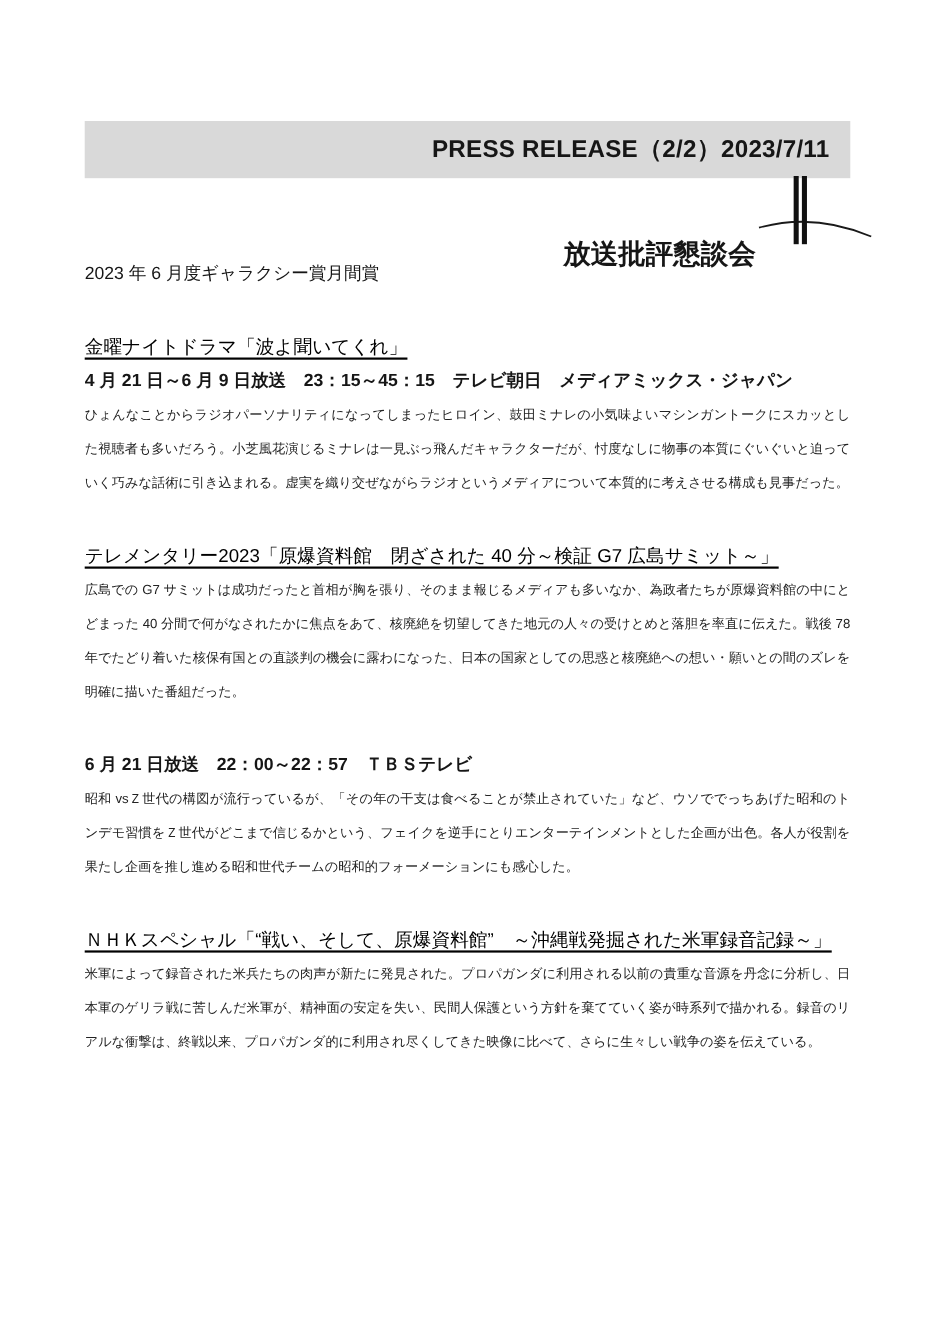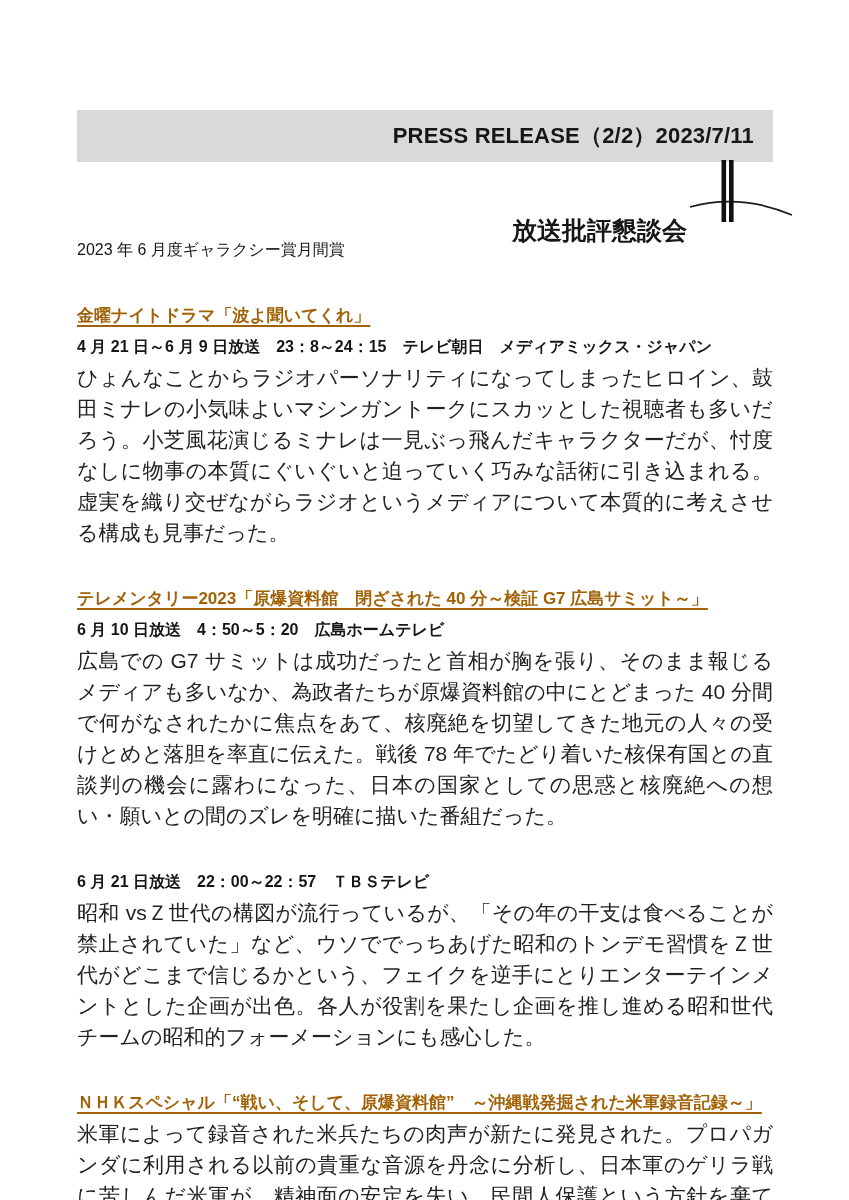--- a/index.html
+++ b/index.html
@@ -41,7 +41,7 @@
   .section { margin-top:35px; }
   .section:first-of-type { margin-top:17px; }
   .section-title {
-    font-weight:bold; font-size:17px; line-height:31px; color:#a16207;
+    font-weight:normal; font-size:17px; line-height:31px; color:#000000;
     text-decoration:underline; text-decoration-thickness:1.5px; text-underline-offset:4px;
     text-align:justify;
   }

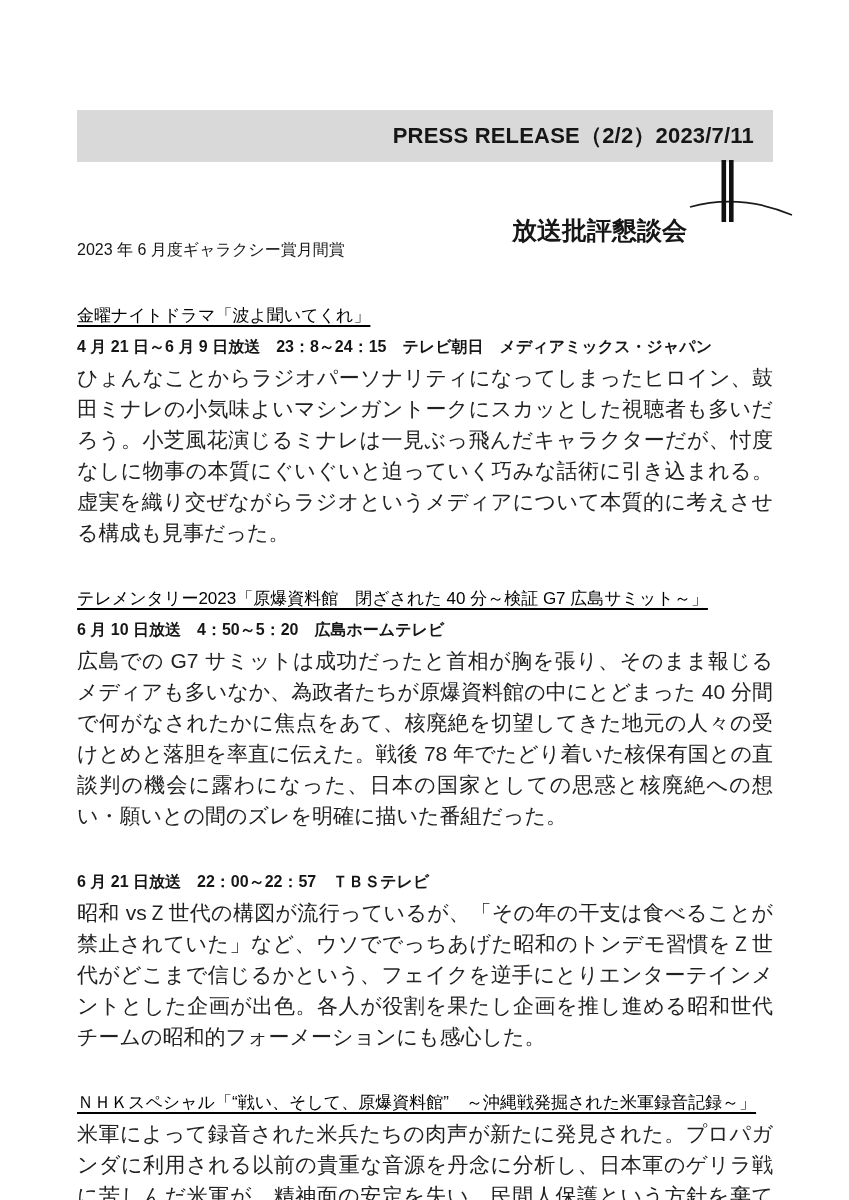--- a/index.html
+++ b/index.html
@@ -78,7 +78,7 @@
 
     <div class="section">
       <div class="section-title">金曜ナイトドラマ「波よ聞いてくれ」</div>
-      <div class="section-info">4 月 21 日～6 月 9 日放送　23：8～24：15　テレビ朝日　メディアミックス・ジャパン</div>
+      <div class="section-info">4 月 21 日～6 月 9 日放送　23：15～45：15　テレビ朝日　メディアミックス・ジャパン</div>
       <div class="section-body">ひょんなことからラジオパーソナリティになってしまったヒロイン、鼓田ミナレの小気味よいマシンガントークにスカッとした視聴者も多いだろう。小芝風花演じるミナレは一見ぶっ飛んだキャラクターだが、忖度なしに物事の本質にぐいぐいと迫っていく巧みな話術に引き込まれる。虚実を織り交ぜながらラジオというメディアについて本質的に考えさせる構成も見事だった。</div>
     </div>
 

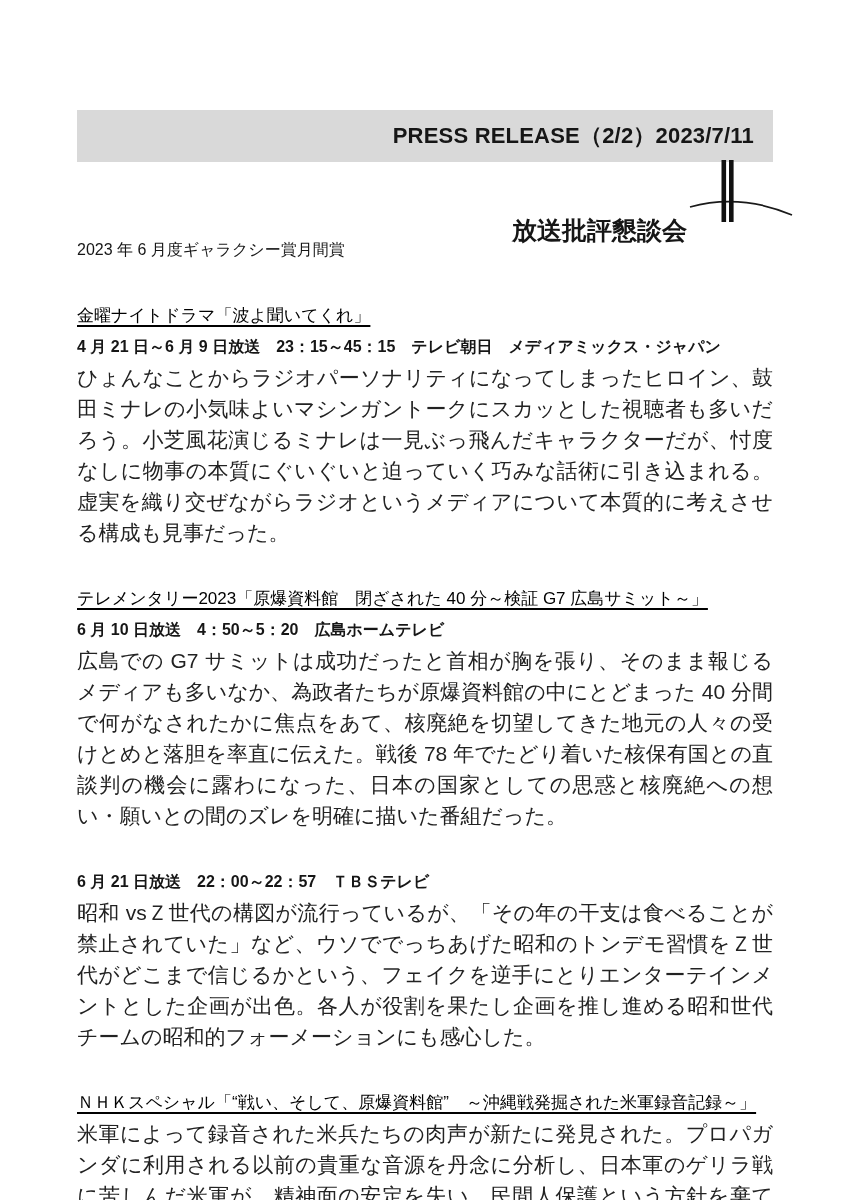--- a/index.html
+++ b/index.html
@@ -49,7 +49,7 @@
     font-weight:bold; font-size:16px; line-height:31px; color:#161616;
   }
   .section-body {
-    font-size:21px; line-height:31px; color:#222222;
+    font-size:12px; line-height:31px; color:#222222;
     text-align:justify; text-justify:inter-character;
   }
 </style>

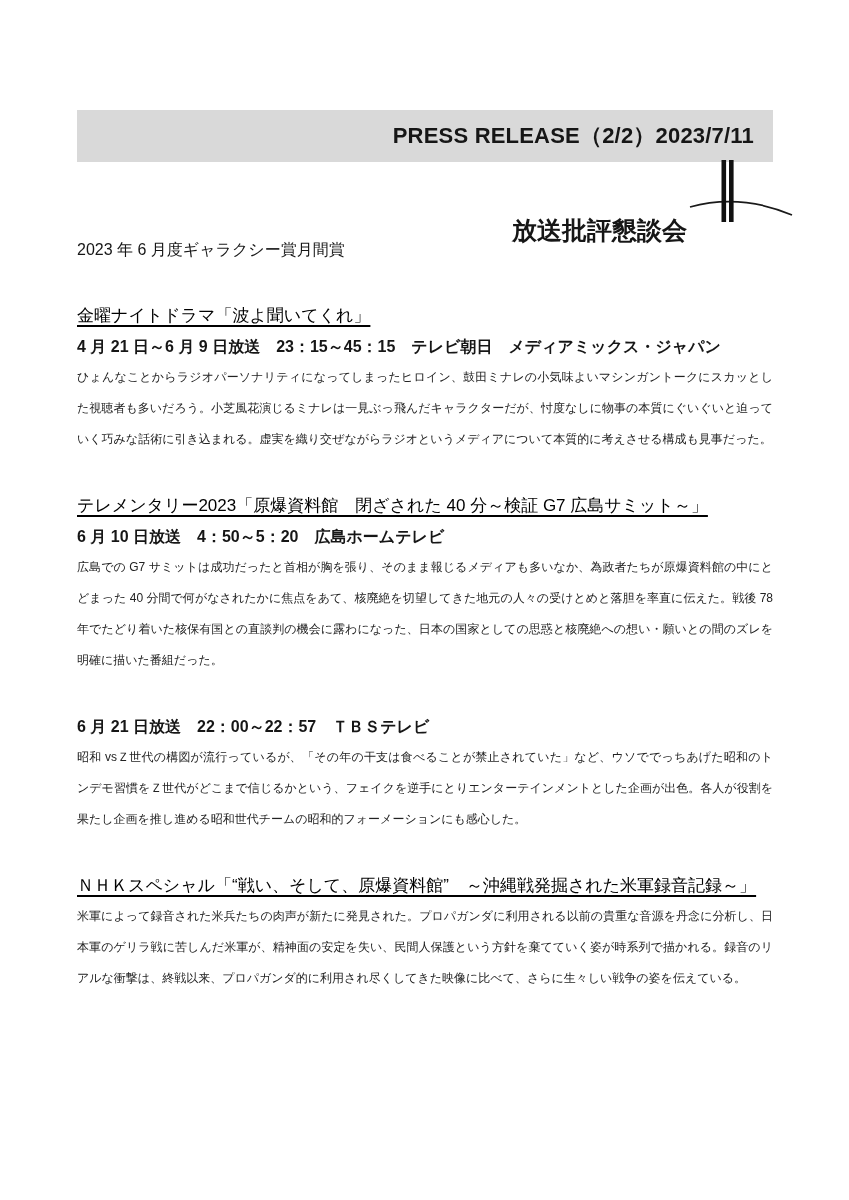--- a/index.html
+++ b/index.html
@@ -84,7 +84,6 @@
 
     <div class="section">
       <div class="section-title">テレメンタリー2023「原爆資料館　閉ざされた 40 分～検証 G7 広島サミット～」</div>
-      <div class="section-info">6 月 10 日放送　4：50～5：20　広島ホームテレビ</div>
       <div class="section-body">広島での G7 サミットは成功だったと首相が胸を張り、そのまま報じるメディアも多いなか、為政者たちが原爆資料館の中にとどまった 40 分間で何がなされたかに焦点をあて、核廃絶を切望してきた地元の人々の受けとめと落胆を率直に伝えた。戦後 78 年でたどり着いた核保有国との直談判の機会に露わになった、日本の国家としての思惑と核廃絶への想い・願いとの間のズレを明確に描いた番組だった。</div>
     </div>
 

